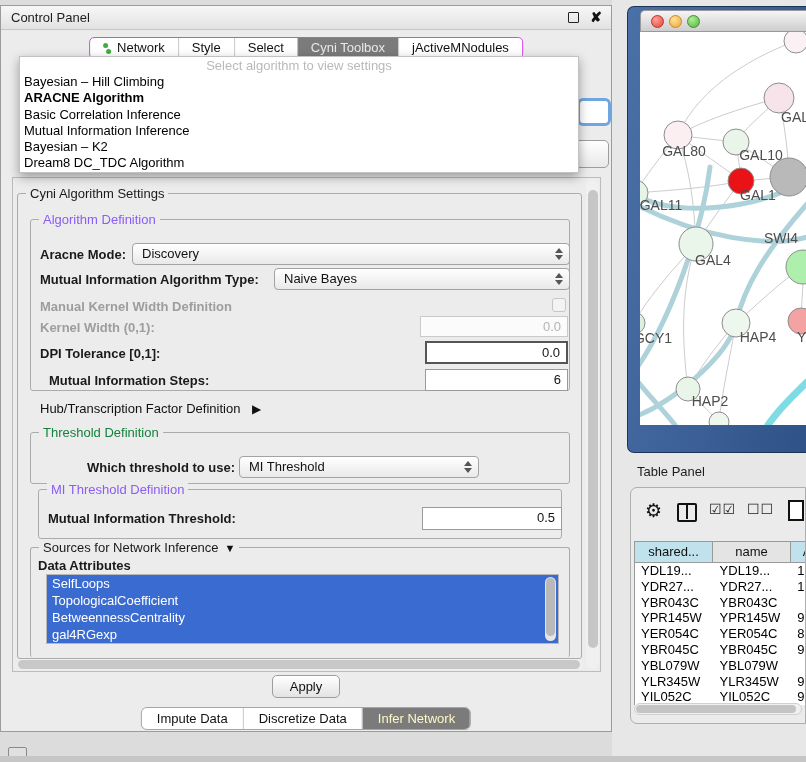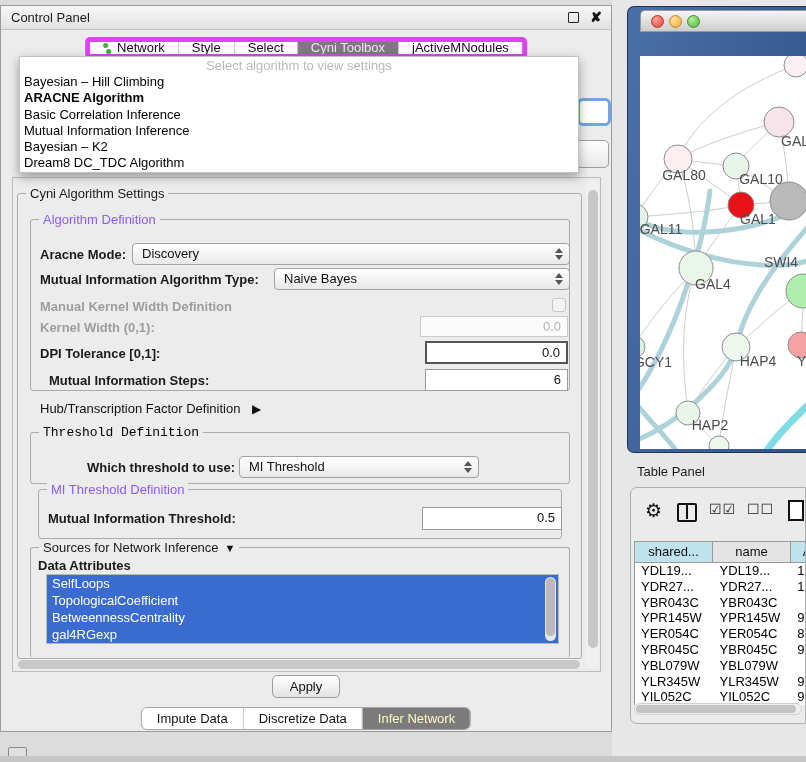--- a/index.html
+++ b/index.html
@@ -22,7 +22,7 @@
 
   
   .tabbar { position:absolute; top:31px; left:50%; transform:translateX(-50%);
-            display:flex; height:22px; background:#fff; border:5px solid #d946ef;
+            display:flex; height:22px; background:#fff; border:1px solid #d946ef;
             border-radius:5px; overflow:hidden; }
   .ttab { padding:0 13px; line-height:20px; font-size:13px; color:#111;
           border-left:1px solid #c9c9c9; white-space:nowrap; display:flex; align-items:center; gap:5px;}

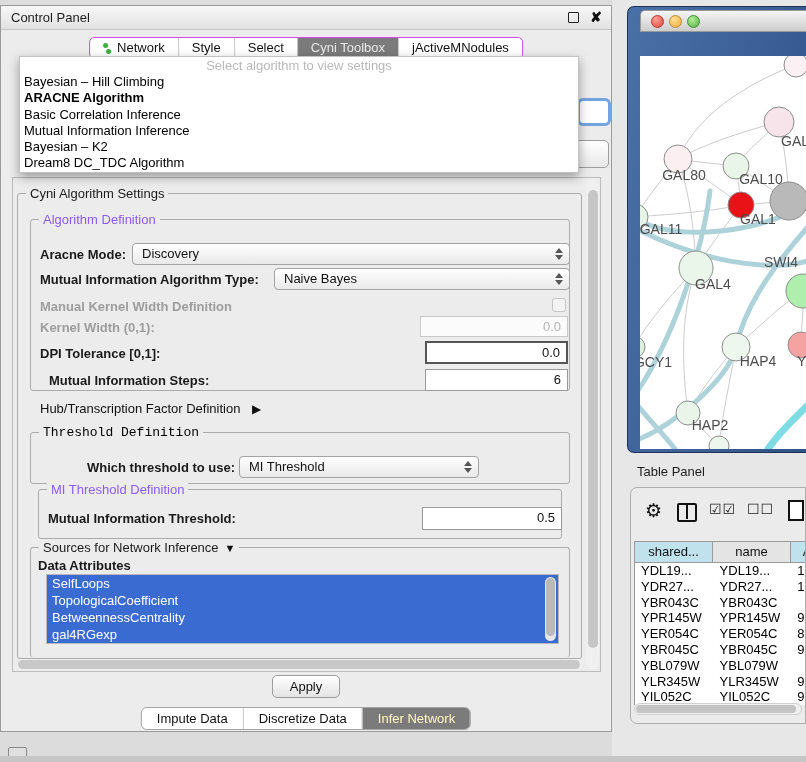--- a/index.html
+++ b/index.html
@@ -121,7 +121,7 @@
   .tl.red    { left:10px;  background:radial-gradient(circle at 35% 30%,#ff9f96,#e4453a); border:1px solid #b2362e; }
   .tl.yellow { left:28px; background:radial-gradient(circle at 35% 30%,#ffe092,#efa83c); border:1px solid #c08a30; }
   .tl.green  { left:46px; background:radial-gradient(circle at 35% 30%,#b4eb9a,#53b43e); border:1px solid #3f8f30; }
-  .net-canvas { position:absolute; left:12px; top:25px; width:167px; height:393px; background:#fff;margin-top:24px; }
+  .net-canvas { position:absolute; left:12px; top:25px; width:167px; height:393px; background:#fff; }
 
   
   .tp-title { position:absolute; left:637px; top:464px; font-size:13px; color:#1d1d1d; }

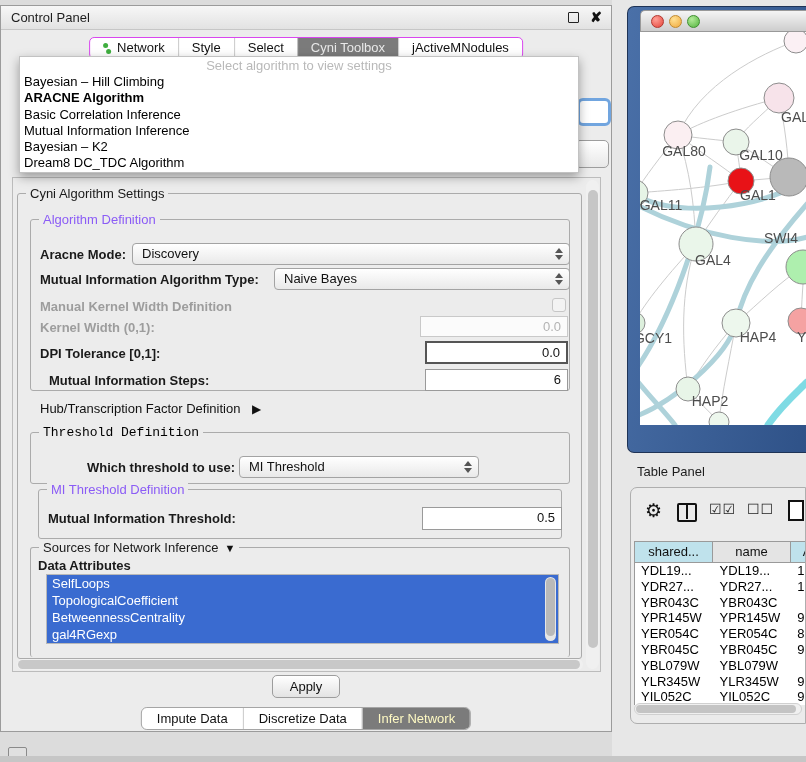--- a/index.html
+++ b/index.html
@@ -40,7 +40,7 @@
   .gtitle { position:absolute; top:-8px; left:8px; background:#ececec; padding:0 4px;
             font-size:13px; color:#1a1a1a; white-space:nowrap; }
   .gtitle.blue { color:#8b5cf6; }
-  .gtitle.green { color:#000000;font-family:Liberation Mono, monospace; }
+  .gtitle.green { color:#15803d; }
   .lbl { position:absolute; font-size:13px; font-weight:bold; color:#1a1a1a; white-space:nowrap; }
   .lbl.dis { color:#9d9d9d; }
 

